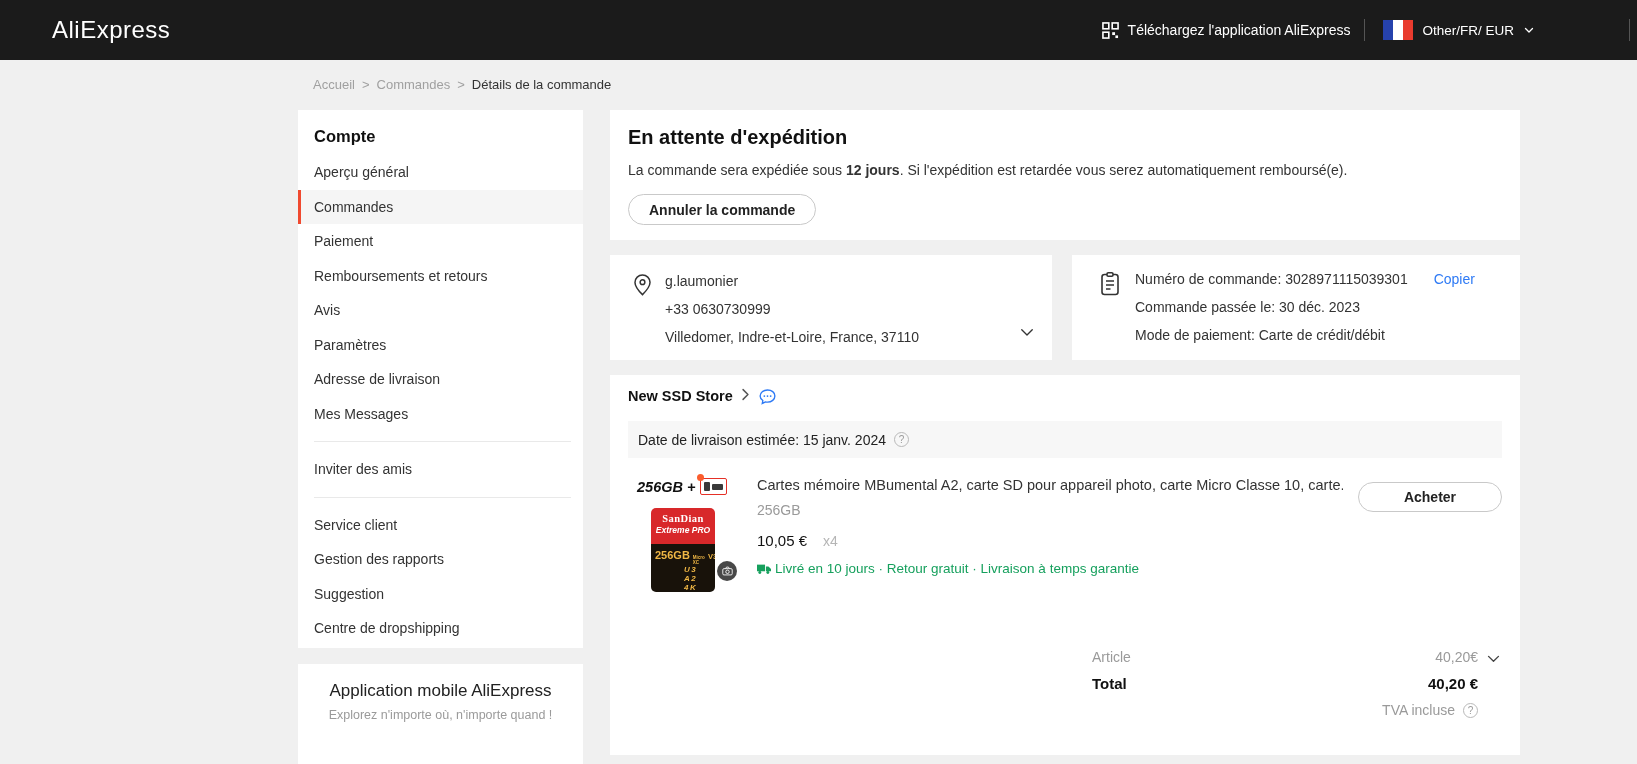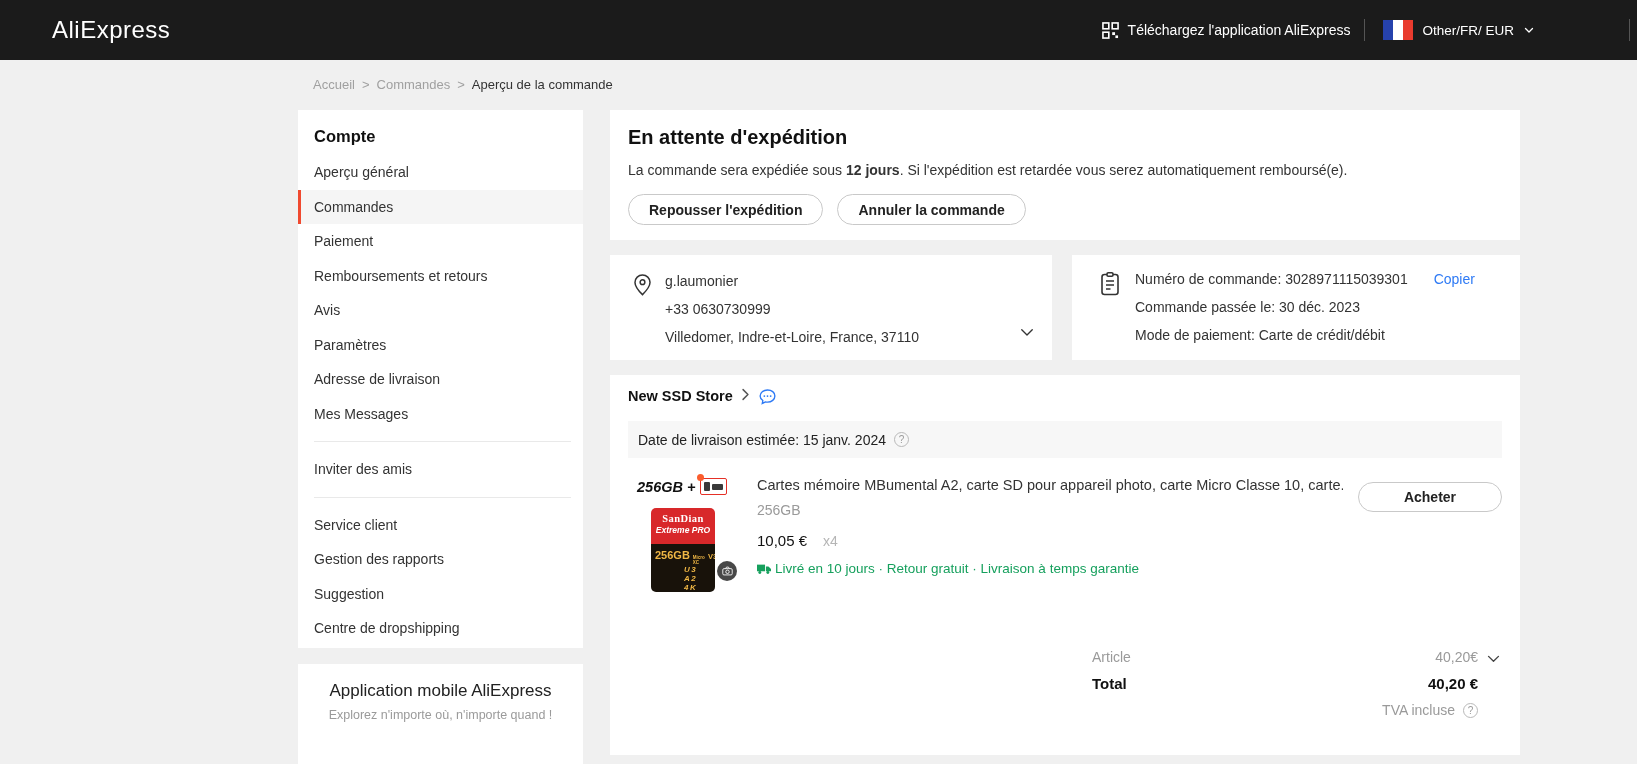--- a/index.html
+++ b/index.html
@@ -148,7 +148,7 @@
     <span>&gt;</span>
     <span class="lnk">Commandes</span>
     <span>&gt;</span>
-    <span class="cur">Aperçu de la commande</span>
+    <span class="cur">Détails de la commande</span>
   </div>
 
   <div class="card side">

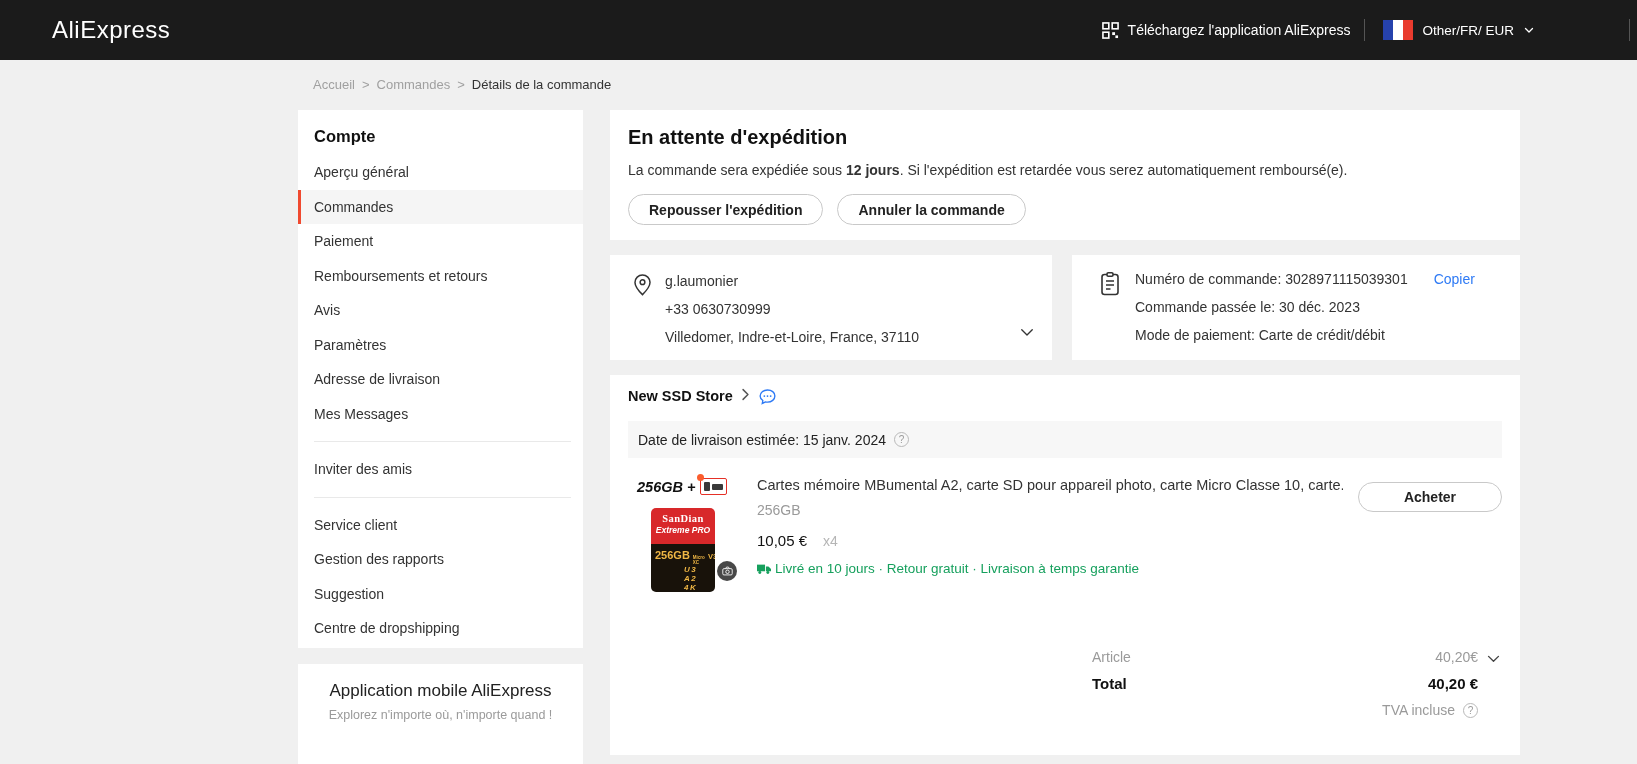--- a/index.html
+++ b/index.html
@@ -184,7 +184,6 @@
       <span>La commande sera expédiée sous </span><b>12 jours</b><span>. Si l'expédition est retardée vous serez automatiquement remboursé(e).</span>
     </div>
     <div class="btn-row">
-      <button class="pill">Repousser l'expédition</button>
       <button class="pill">Annuler la commande</button>
     </div>
   </div>

